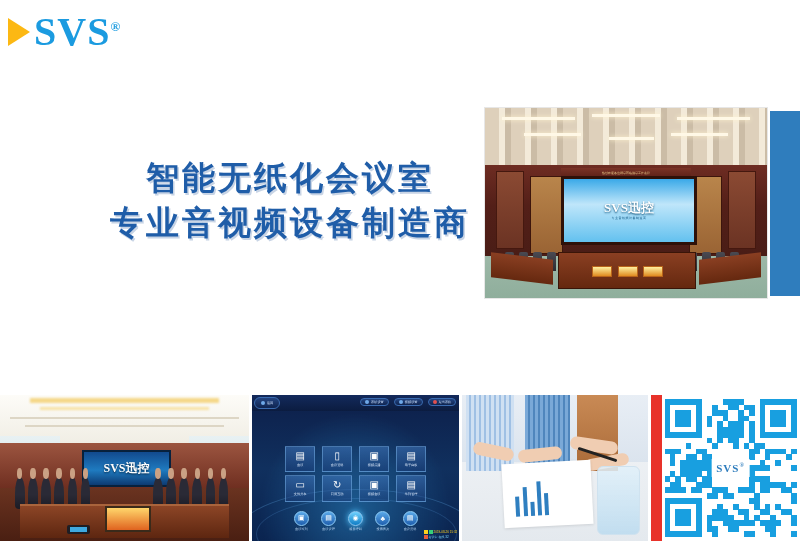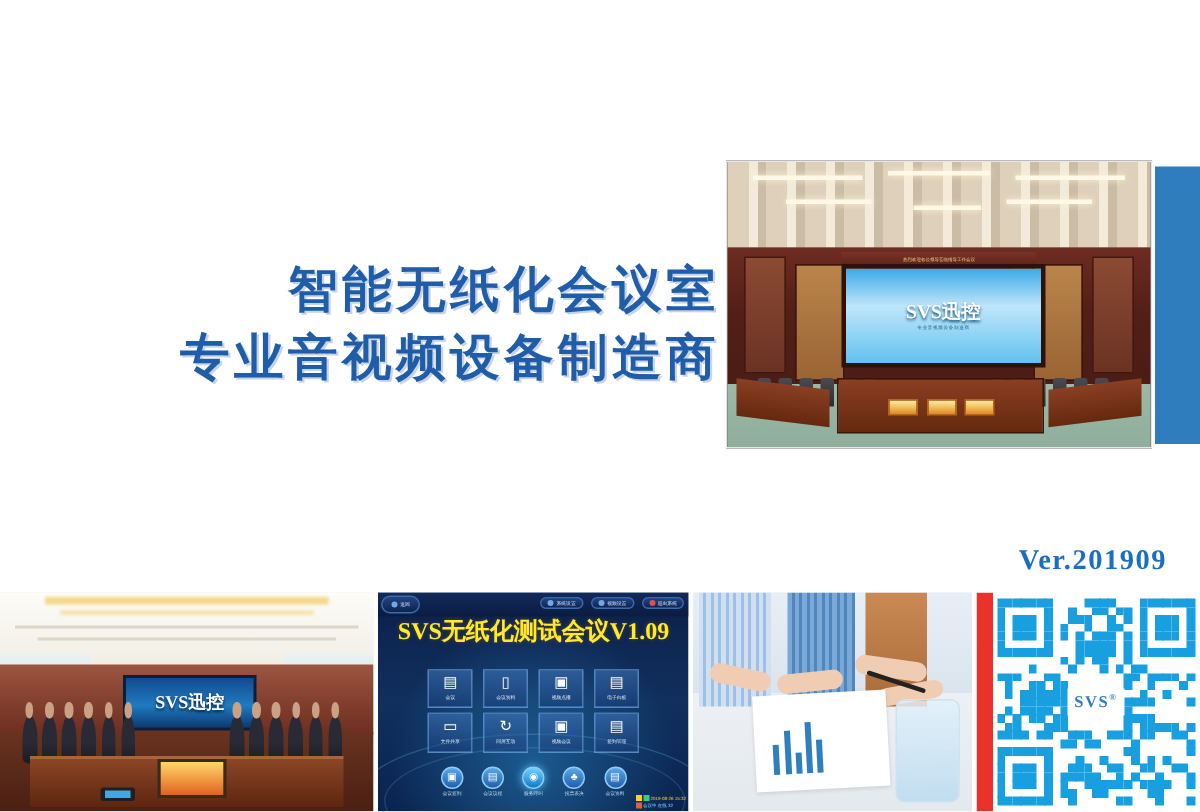--- a/index.html
+++ b/index.html
@@ -244,6 +244,12 @@
 
 <div class="slide">
 
+  <div class="logo">
+    <div class="logo-tri"></div>
+    <div class="logo-text">
+      <span>SVS</span><span class="logo-r">®</span>
+    </div>
+  </div>
 
   <div class="title-block">
     <div class="title-line">智能无纸化会议室</div>

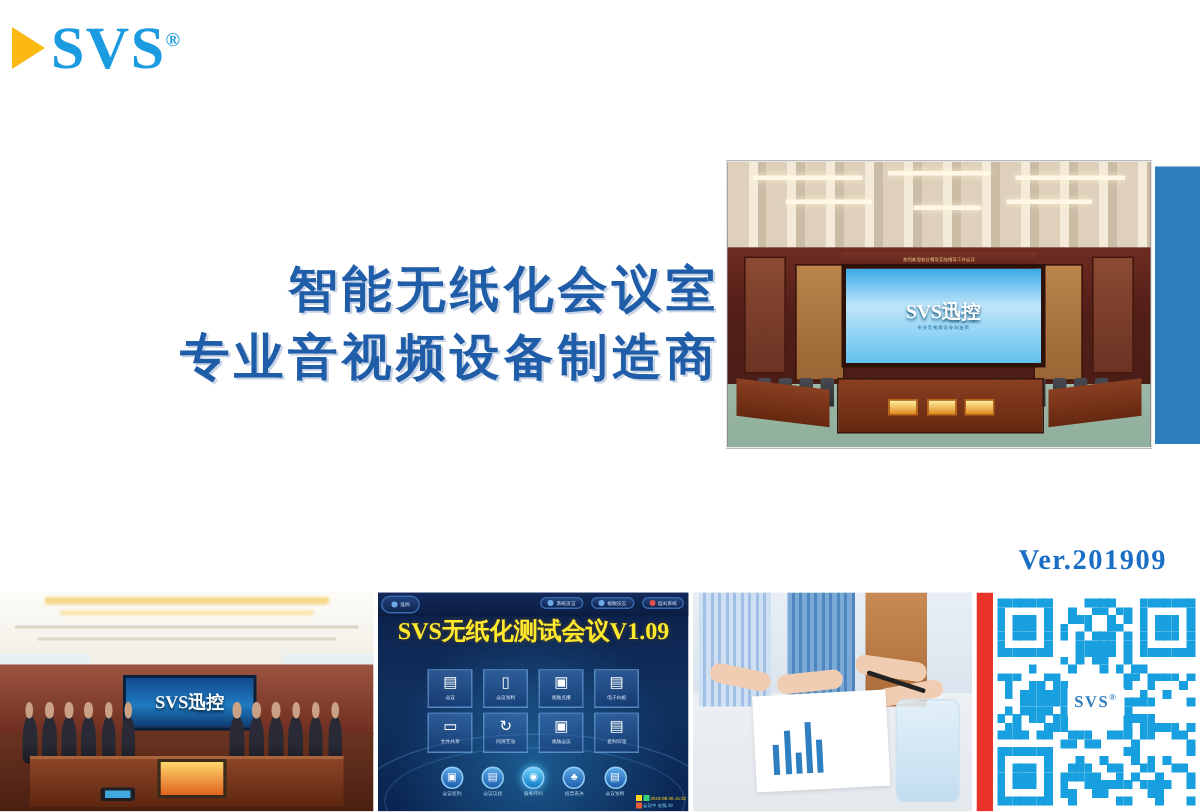--- a/index.html
+++ b/index.html
@@ -27,7 +27,7 @@
   }
 
   
-  .title-block{position:absolute;left:100px;top:171px;width:380px;text-align:right;}
+  .title-block{position:absolute;left:100px;top:156px;width:380px;text-align:center;}
   .title-line{
     font-family:"DejaVu Sans", sans-serif;
     font-size:33px;font-weight:700;color:#1f5da8;letter-spacing:3px;

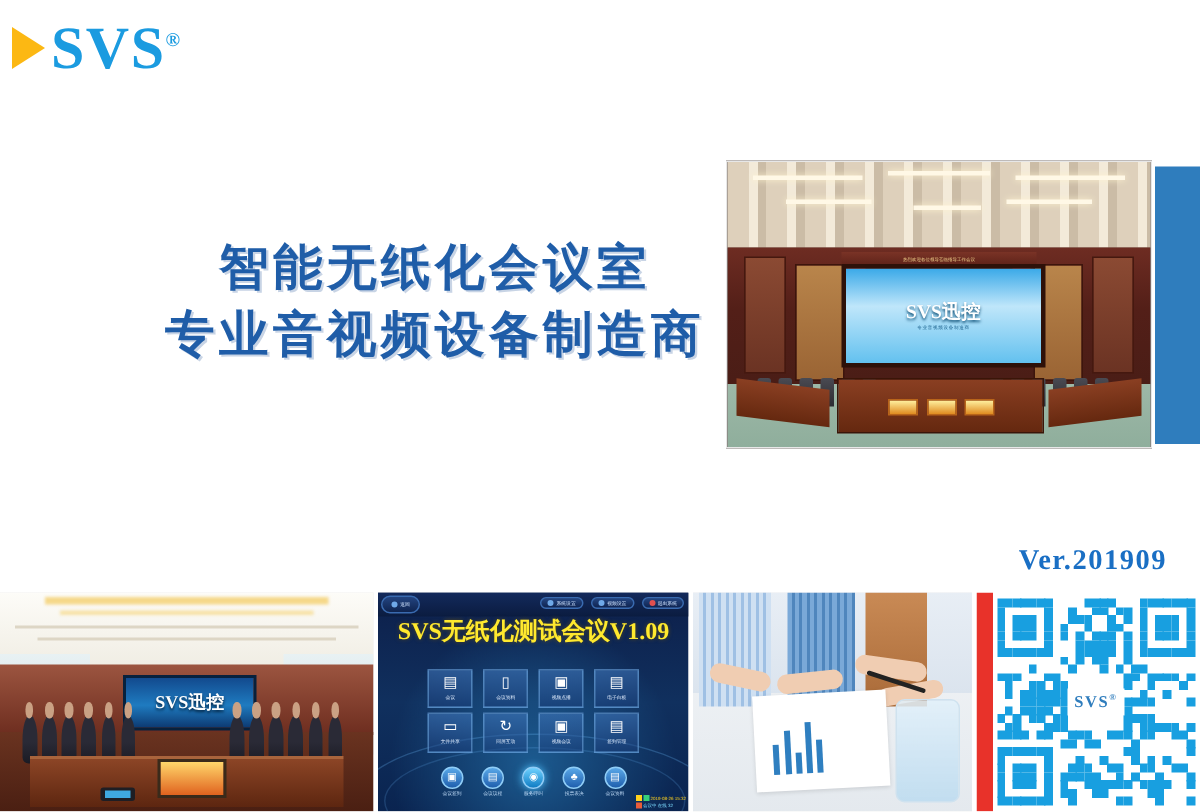--- a/index.html
+++ b/index.html
@@ -302,7 +302,6 @@
 
   <div class="blue-bar"></div>
 
-  <div class="version">Ver.201909</div>
 
   <div class="strip">
 

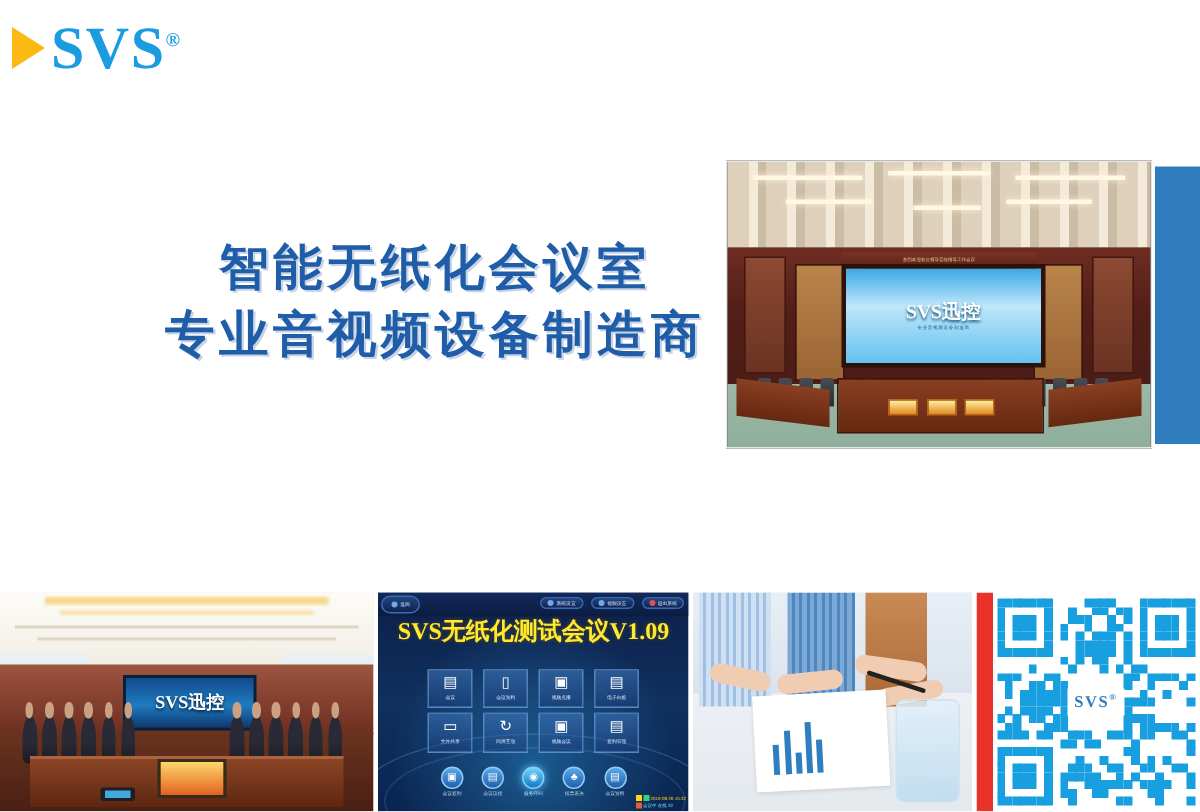--- a/index.html
+++ b/index.html
@@ -390,7 +390,6 @@
           </div>
         </div>
 
-        <div class="ui-title">SVS无纸化测试会议V1.09</div>
 
         <div class="ui-grid">
           <div class="ui-tile">

